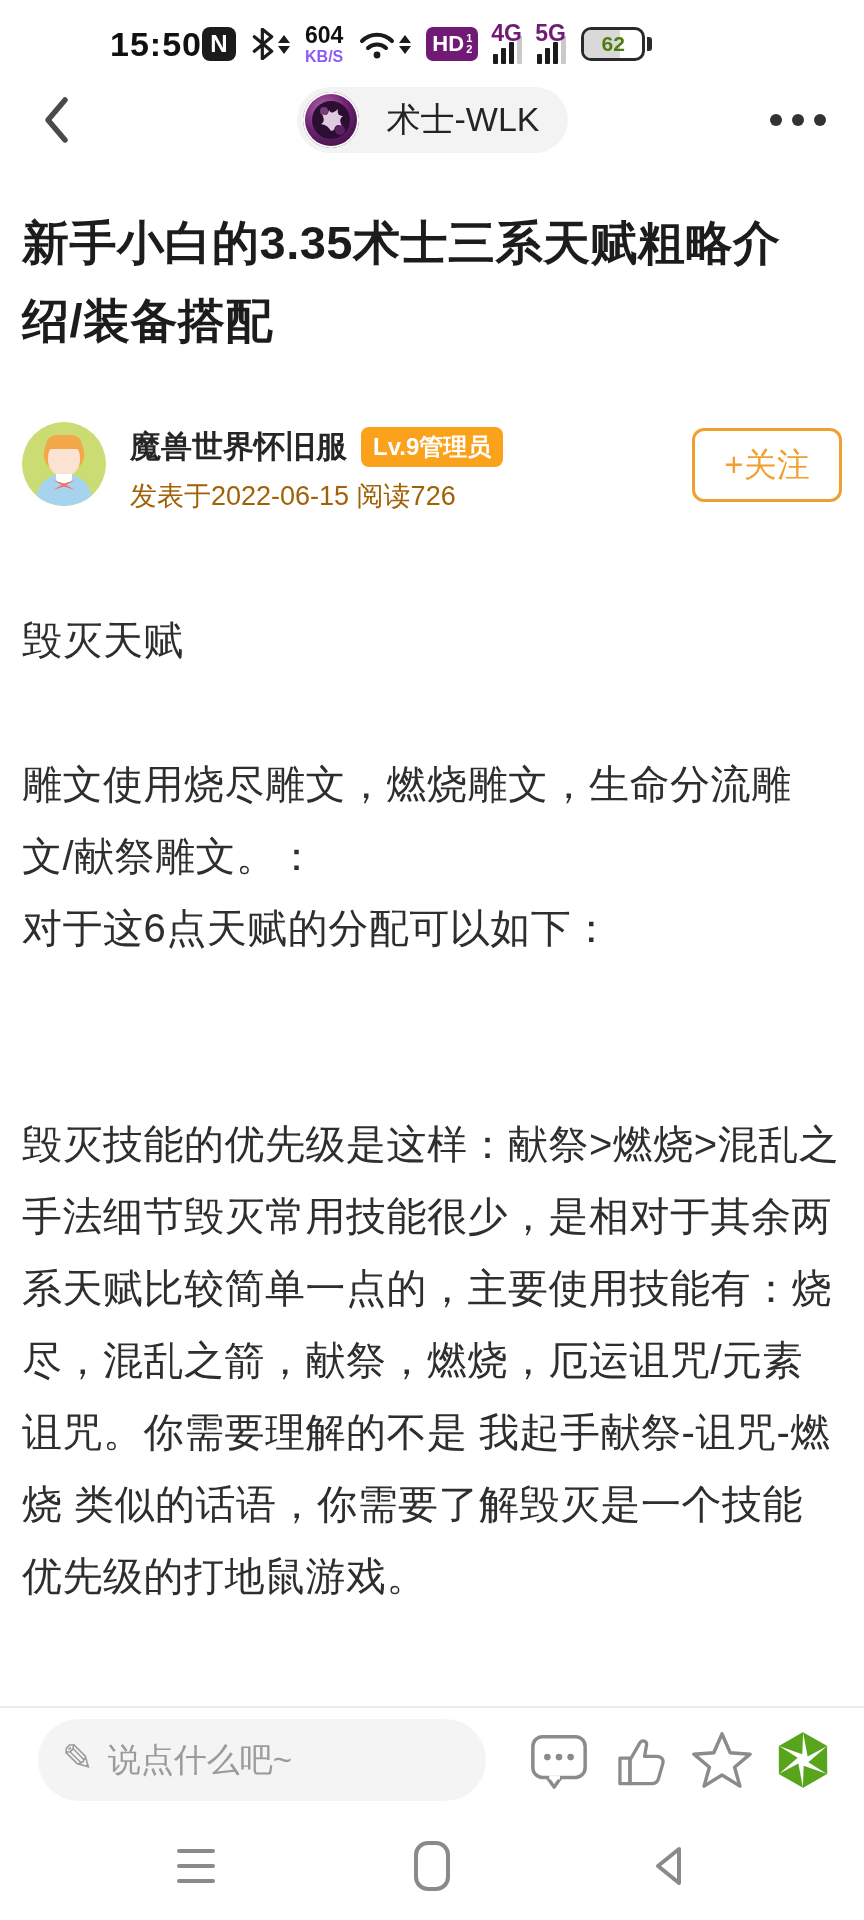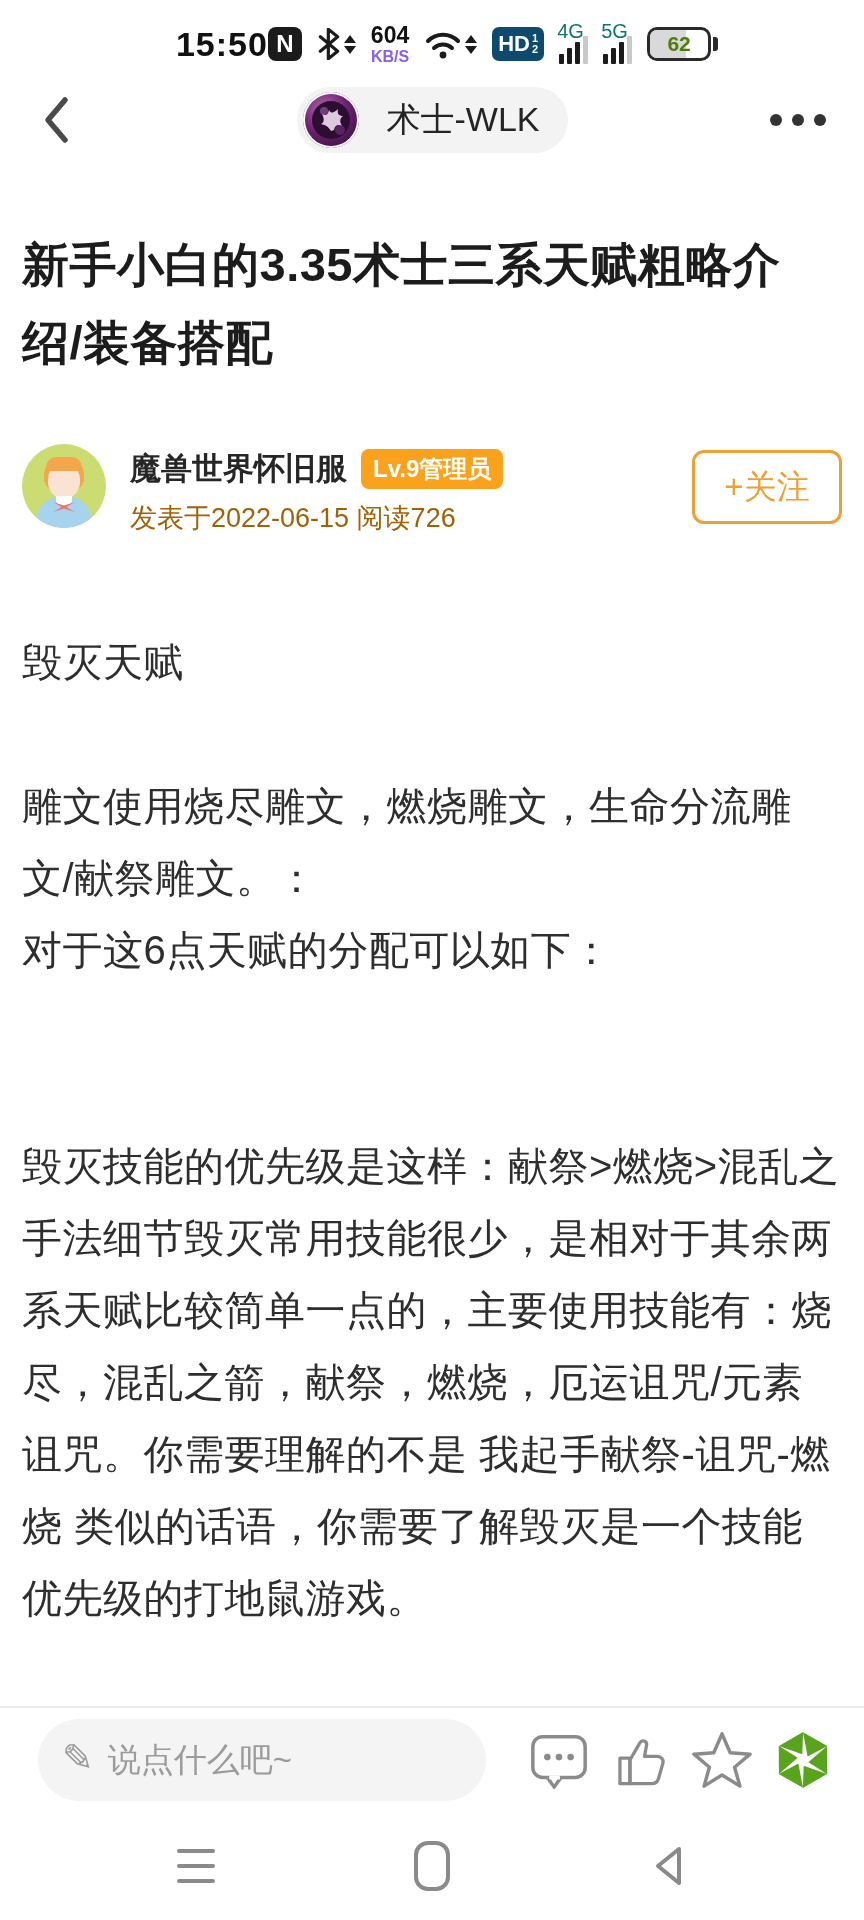--- a/index.html
+++ b/index.html
@@ -11,7 +11,7 @@
   }
   
   .status-bar{position:absolute;top:0;left:0;width:864px;height:78px;
-    display:flex;align-items:center;justify-content:center;padding:10px 80px 0 110px;}
+    display:flex;align-items:center;justify-content:flex-start;padding:10px 80px 0 110px;}
   .time{font-size:34px;font-weight:600;color:#111;letter-spacing:1px;}
   .sb-right{display:flex;align-items:center;gap:15px;}
   .nfc{width:34px;height:34px;background:#1b1b1b;border-radius:8px;color:#fff;

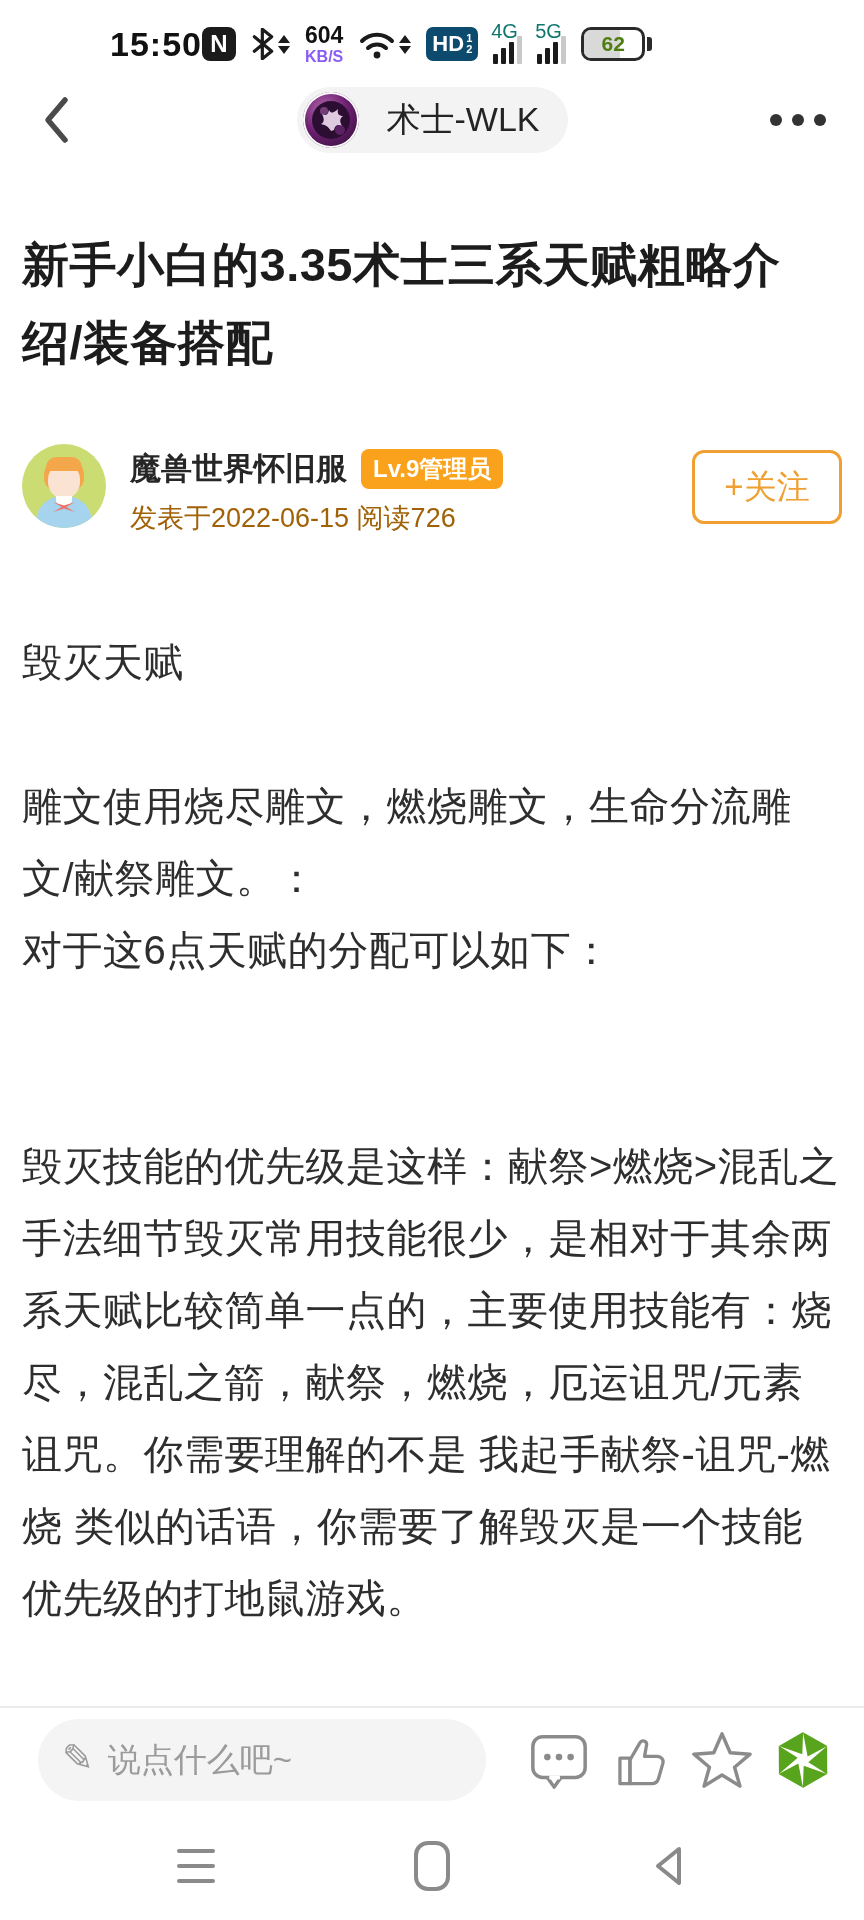--- a/index.html
+++ b/index.html
@@ -23,7 +23,7 @@
   .speed{display:flex;flex-direction:column;align-items:center;line-height:1;}
   .speed .v{font-size:23px;font-weight:700;color:#111;}
   .speed .u{font-size:16px;font-weight:600;color:#8b5cf6;margin-top:2px;}
-  .hd{background:#0c4a6e;color:#fff;border-radius:7px;height:34px;padding:0 6px;
+  .hd{background:#701a75;color:#fff;border-radius:7px;height:34px;padding:0 6px;
     display:flex;align-items:center;font-weight:800;font-size:22px;}
   .hd .stack{display:flex;flex-direction:column;line-height:1;margin-left:2px;}
   .hd .stack i{font-style:normal;font-size:11px;font-weight:700;}

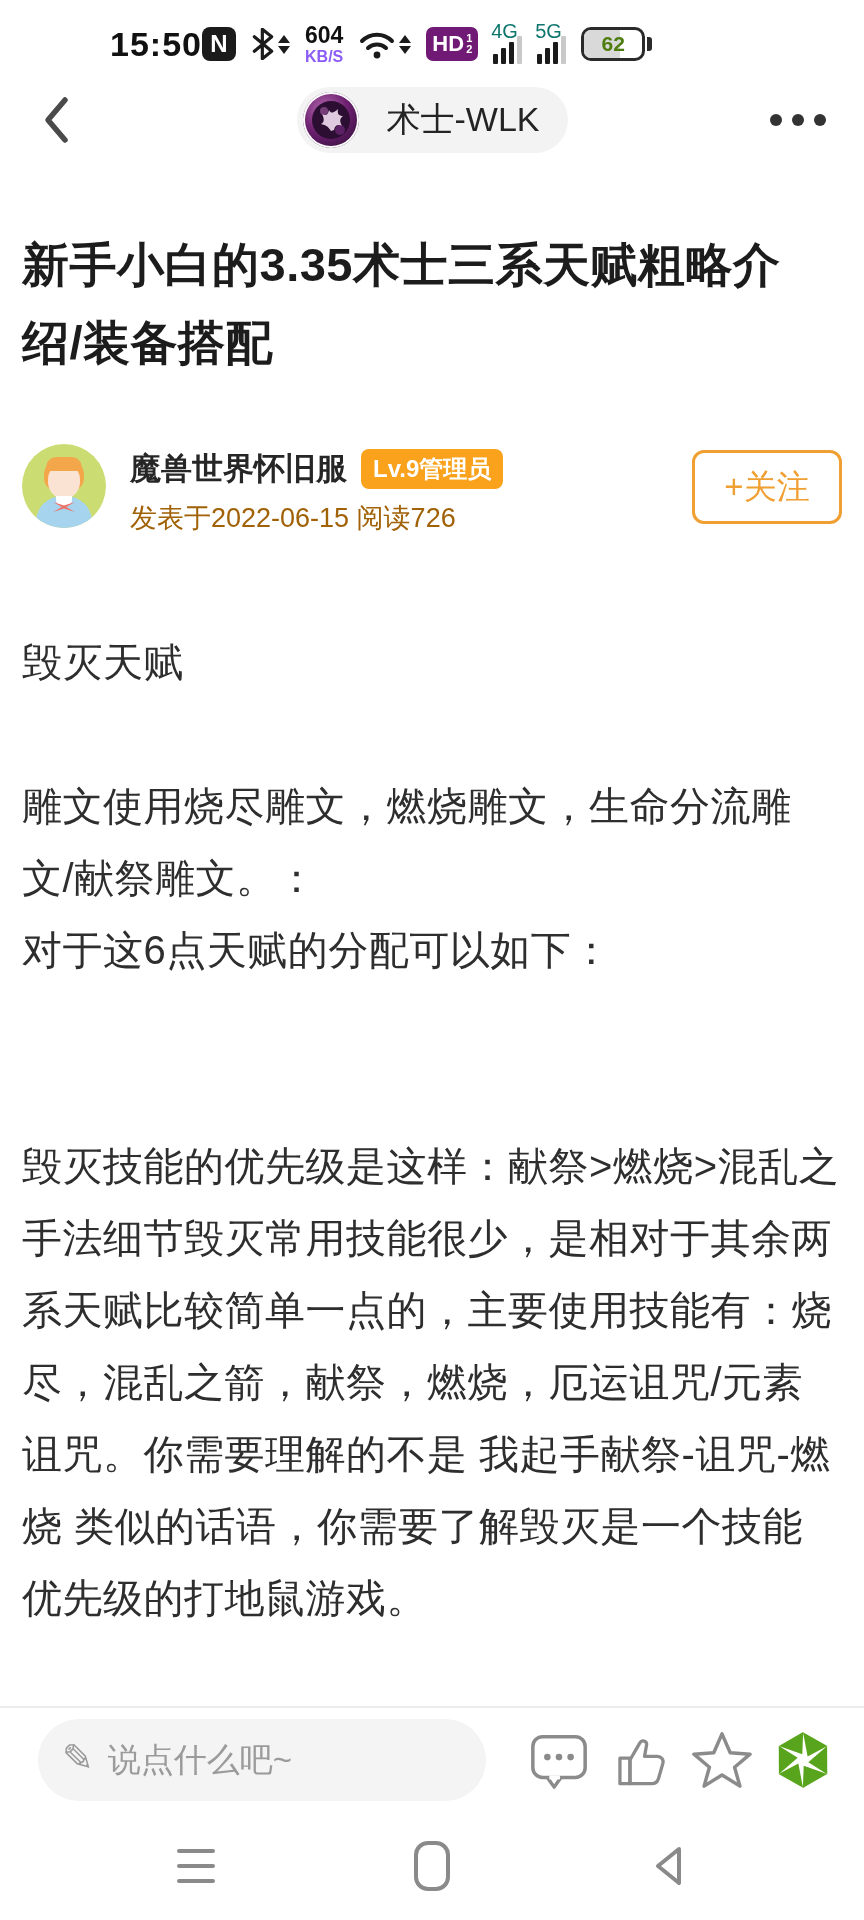--- a/index.html
+++ b/index.html
@@ -28,7 +28,7 @@
   .hd .stack{display:flex;flex-direction:column;line-height:1;margin-left:2px;}
   .hd .stack i{font-style:normal;font-size:11px;font-weight:700;}
   .sig{display:flex;align-items:flex-end;gap:3px;position:relative;padding-top:12px;}
-  .sig .g{position:absolute;top:-4px;left:-2px;font-size:20px;font-weight:400;color:#0f766e;}
+  .sig .g{position:absolute;top:-4px;left:-2px;font-size:23px;font-weight:700;color:#701a75;}
   .bar{width:5px;background:#1b1b1b;border-radius:1px;}
   .bar.light{background:#c9c9c9;}
   .battery{display:flex;align-items:center;}

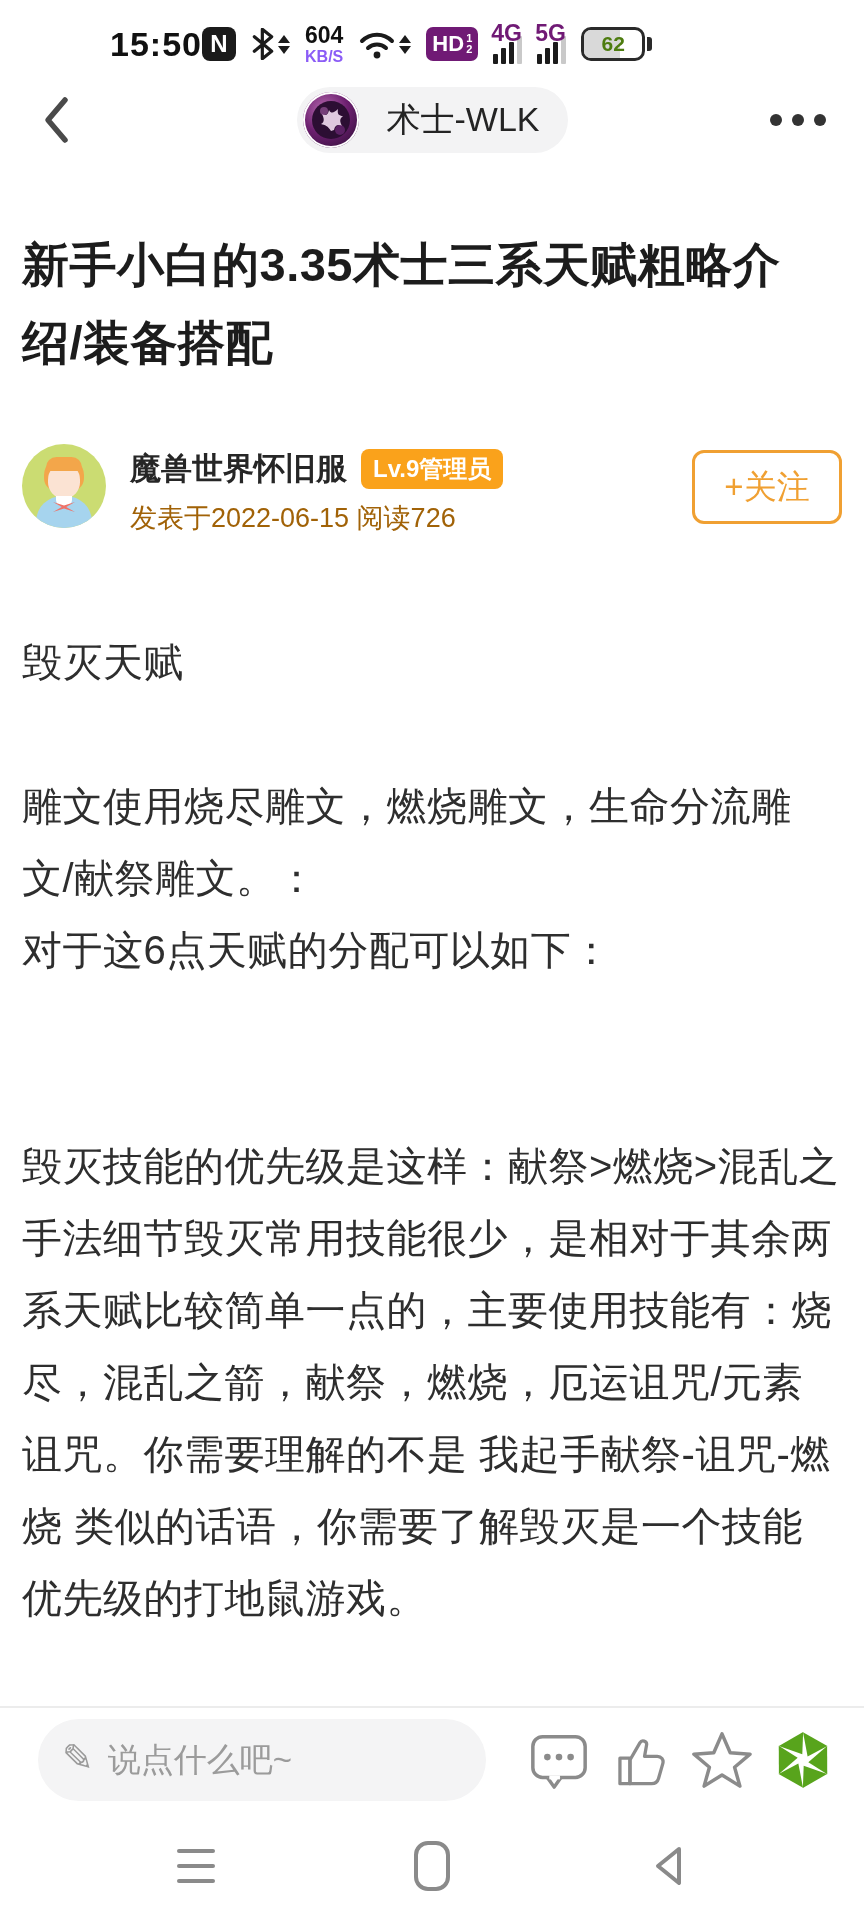--- a/index.html
+++ b/index.html
@@ -51,7 +51,7 @@
   .more-btn{position:absolute;right:38px;top:22px;display:flex;gap:10px;align-items:center;height:40px;}
   .dot{width:12px;height:12px;border-radius:50%;background:#333;}
   
-  .content{position:absolute;top:170px;left:0;width:864px;height:1544px;overflow:hidden;}
+  .content{position:absolute;top:148px;left:0;width:864px;height:1544px;overflow:hidden;}
   .article-title{margin:56px 24px 0 22px;width:818px;
     font-size:47px;line-height:78px;font-weight:700;color:#1c1c1c;letter-spacing:0.5px;}
   .author-row{position:relative;margin:62px 22px 0 22px;height:86px;}

